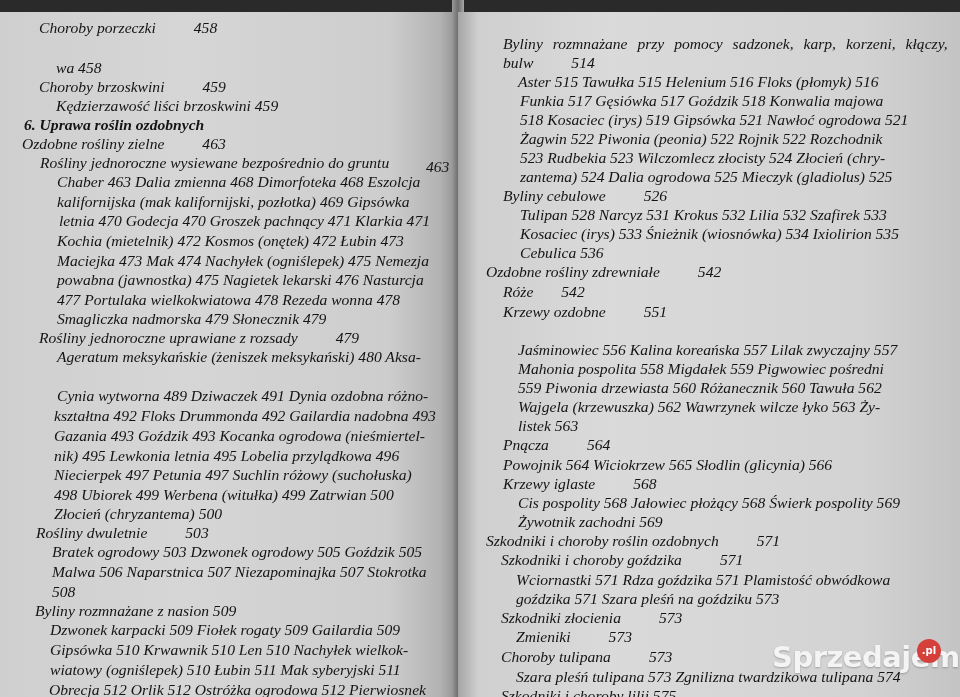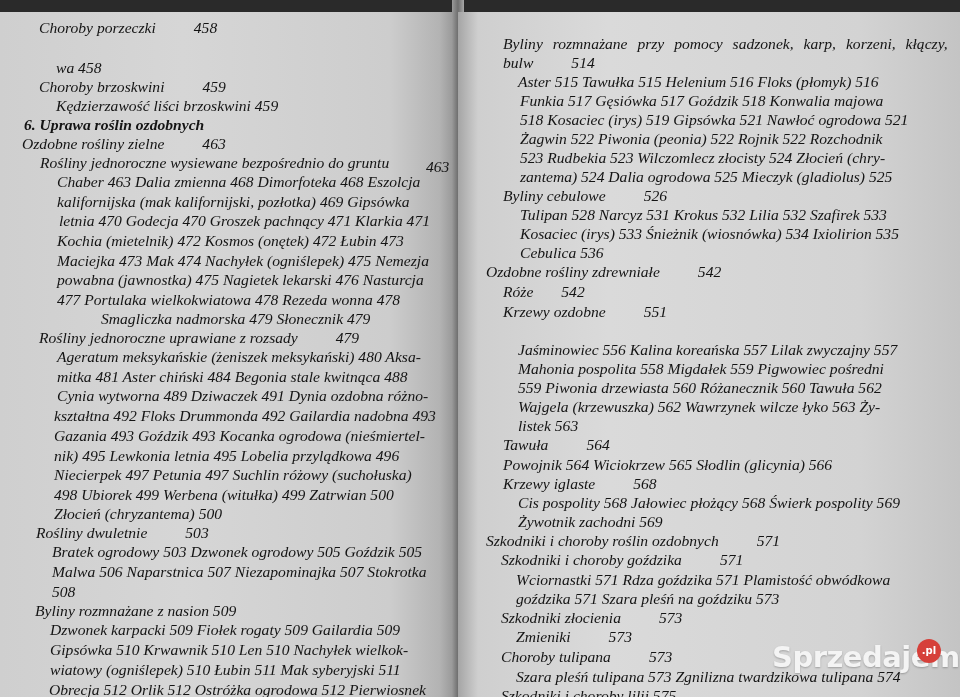--- a/index.html
+++ b/index.html
@@ -62,7 +62,7 @@
   <div class="line" style="left:57px;top:239px;">Maciejka 473 Mak 474 Nachyłek (ogniślepek) 475 Nemezja</div>
   <div class="line" style="left:57px;top:258px;">powabna (jawnostka) 475 Nagietek lekarski 476 Nasturcja</div>
   <div class="line" style="left:57px;top:278px;">477 Portulaka wielkokwiatowa 478 Rezeda wonna 478</div>
-  <div class="line" style="left:57px;top:297px;margin-left:44px;">Smagliczka nadmorska 479 Słonecznik 479</div>
+  <div class="line" style="left:57px;top:297px;">Smagliczka nadmorska 479 Słonecznik 479</div>
   <div class="line" style="left:39px;top:316px;"><span>Rośliny jednoroczne uprawiane z rozsady</span><span class="pg">479</span></div>
   <div class="line" style="left:57px;top:335px;">Ageratum meksykańskie (żeniszek meksykański) 480 Aksa-</div>
   <div class="line" style="left:57px;top:355px;">mitka 481 Aster chiński 484 Begonia stale kwitnąca 488</div>

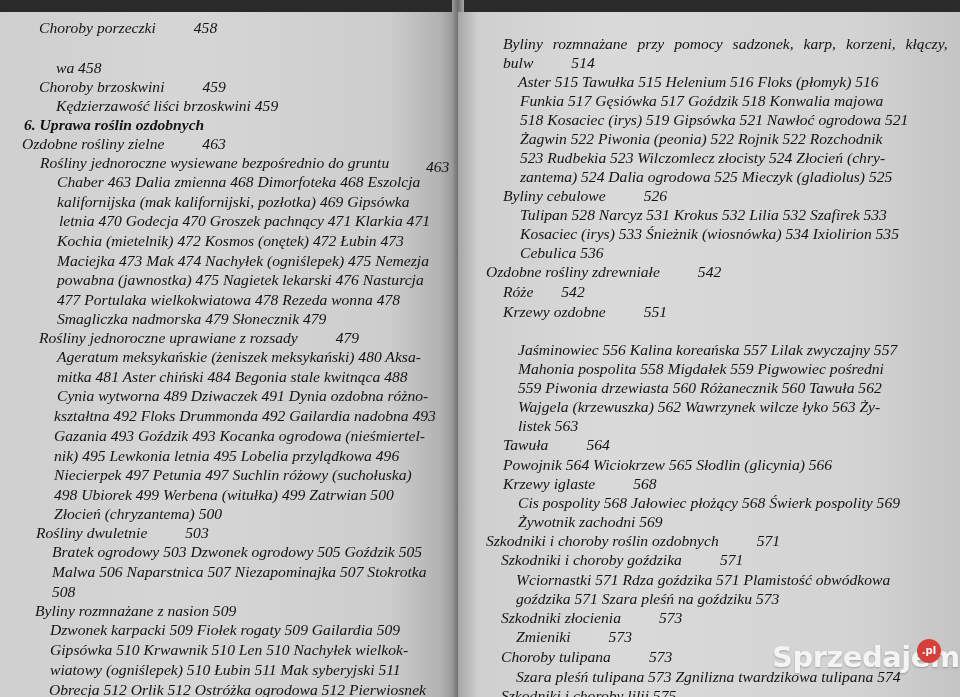--- a/index.html
+++ b/index.html
@@ -65,7 +65,6 @@
   <div class="line" style="left:57px;top:297px;">Smagliczka nadmorska 479 Słonecznik 479</div>
   <div class="line" style="left:39px;top:316px;"><span>Rośliny jednoroczne uprawiane z rozsady</span><span class="pg">479</span></div>
   <div class="line" style="left:57px;top:335px;">Ageratum meksykańskie (żeniszek meksykański) 480 Aksa-</div>
-  <div class="line" style="left:57px;top:355px;">mitka 481 Aster chiński 484 Begonia stale kwitnąca 488</div>
   <div class="line" style="left:57px;top:374px;">Cynia wytworna 489 Dziwaczek 491 Dynia ozdobna różno-</div>
   <div class="line" style="left:54px;top:394px;">kształtna 492 Floks Drummonda 492 Gailardia nadobna 493</div>
   <div class="line" style="left:54px;top:414px;">Gazania 493 Goździk 493 Kocanka ogrodowa (nieśmiertel-</div>

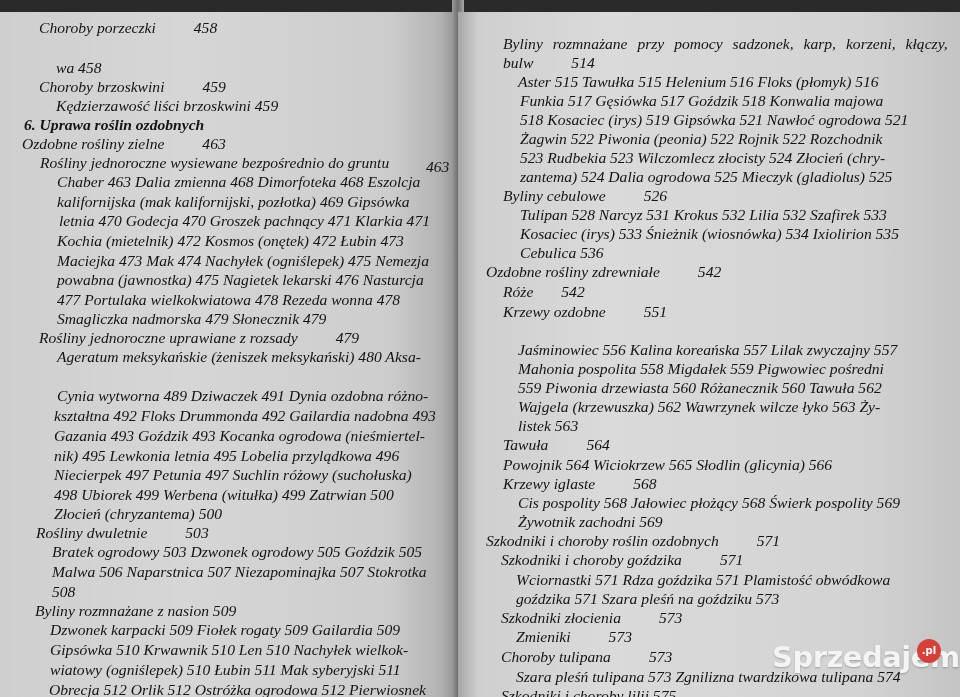--- a/index.html
+++ b/index.html
@@ -107,7 +107,7 @@
   <div class="line" style="left:60px;top:366px;">559 Piwonia drzewiasta 560 Różanecznik 560 Tawuła 562</div>
   <div class="line" style="left:60px;top:385px;">Wajgela (krzewuszka) 562 Wawrzynek wilcze łyko 563 Ży-</div>
   <div class="line" style="left:60px;top:404px;">listek 563</div>
-  <div class="line" style="left:45px;top:423px;"><span>Tawuła</span><span class="pg">564</span></div>
+  <div class="line" style="left:45px;top:423px;"><span>Pnącza</span><span class="pg">564</span></div>
   <div class="line" style="left:45px;top:443px;">Powojnik 564 Wiciokrzew 565 Słodlin (glicynia) 566</div>
   <div class="line" style="left:45px;top:462px;"><span>Krzewy iglaste</span><span class="pg">568</span></div>
   <div class="line" style="left:60px;top:481px;">Cis pospolity 568 Jałowiec płożący 568 Świerk pospolity 569</div>

